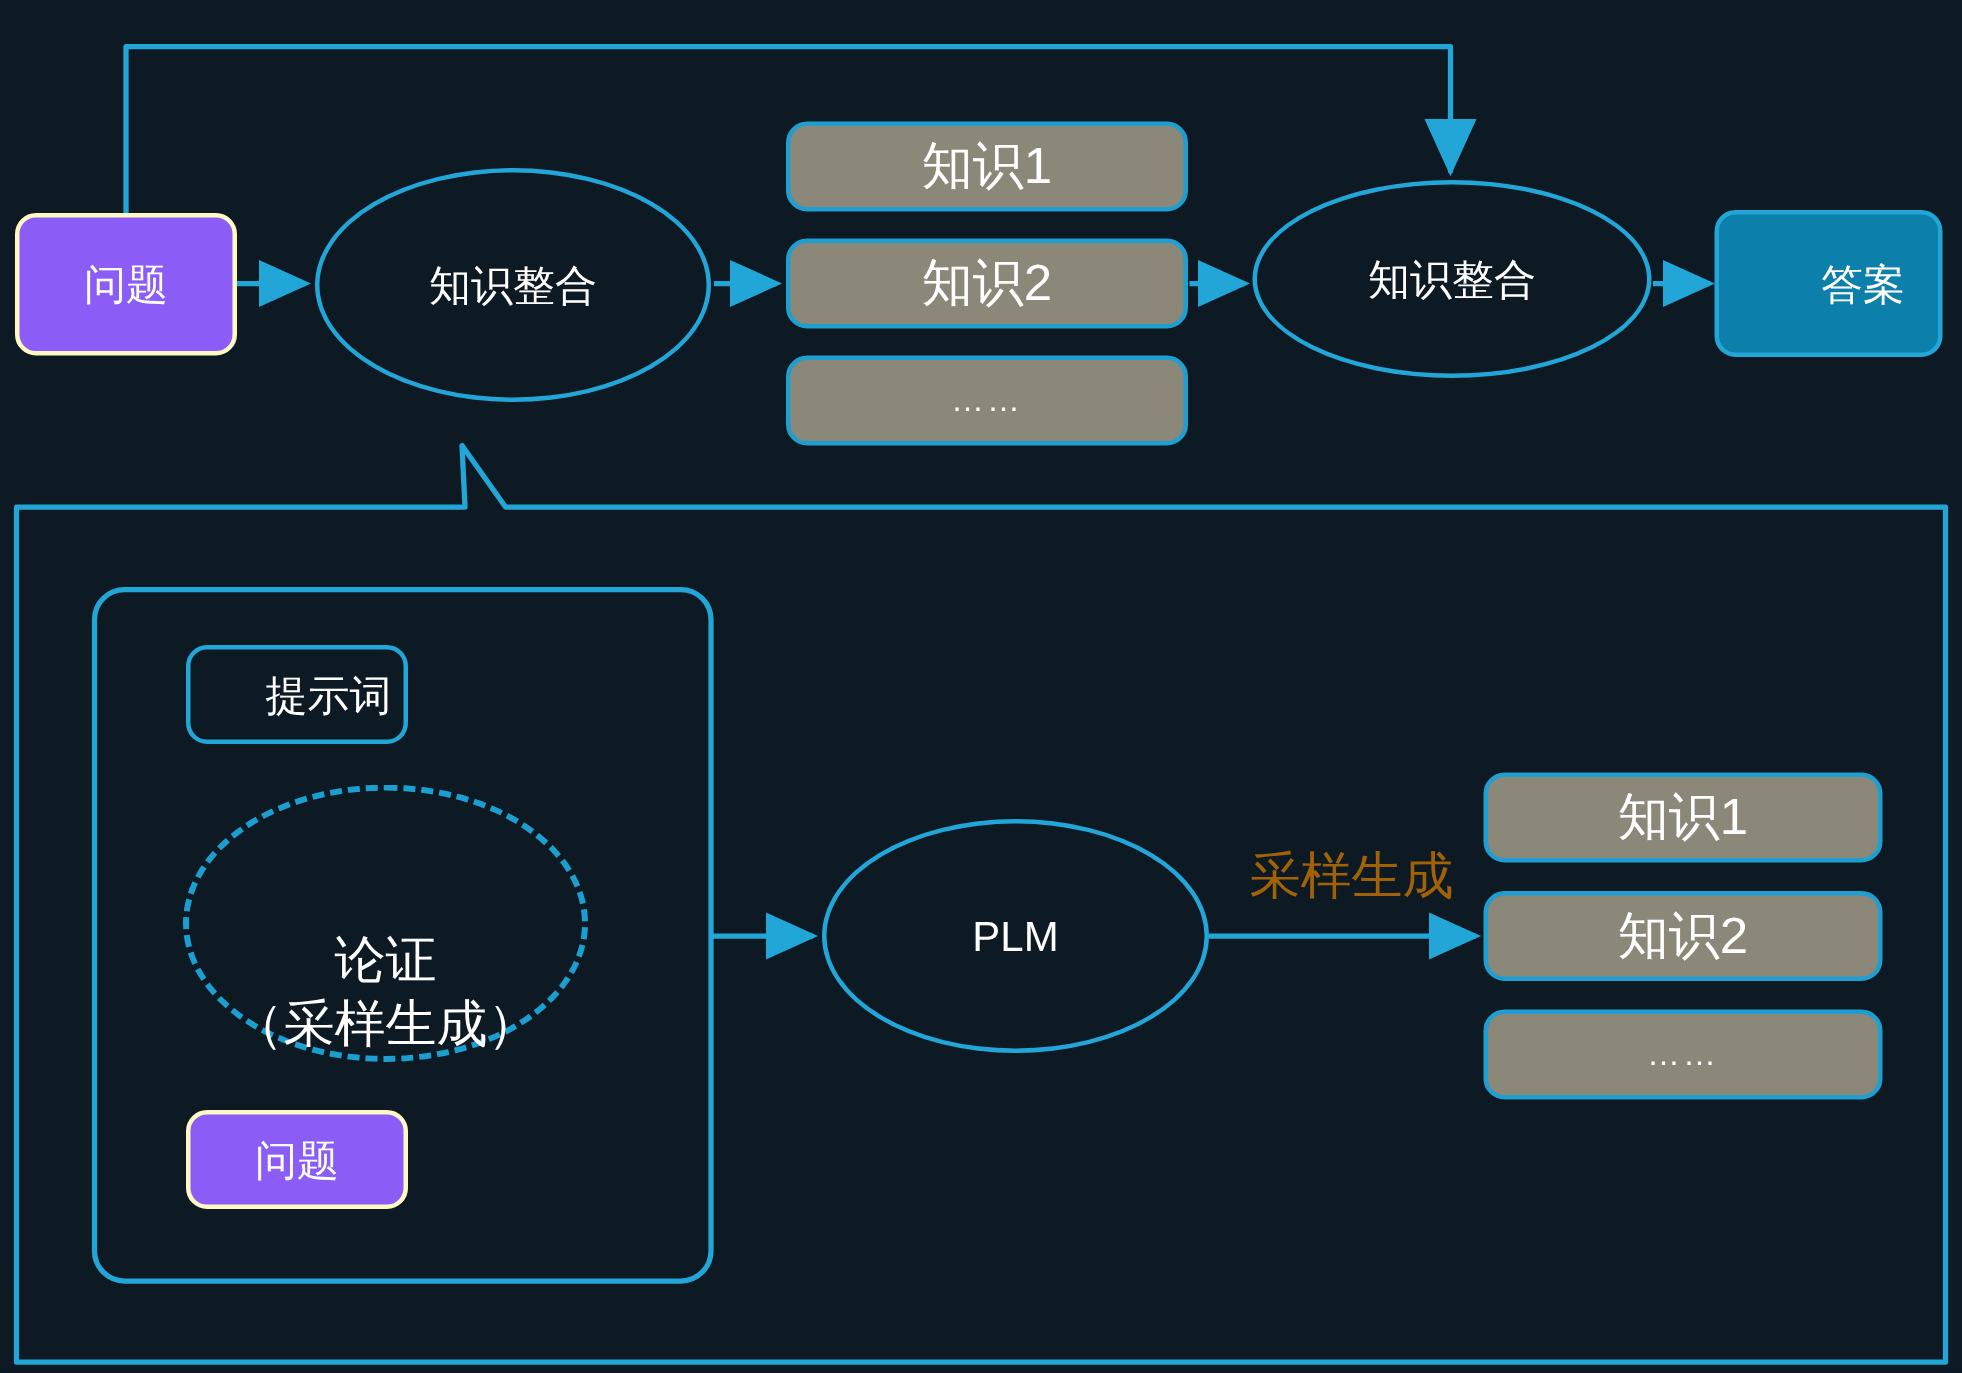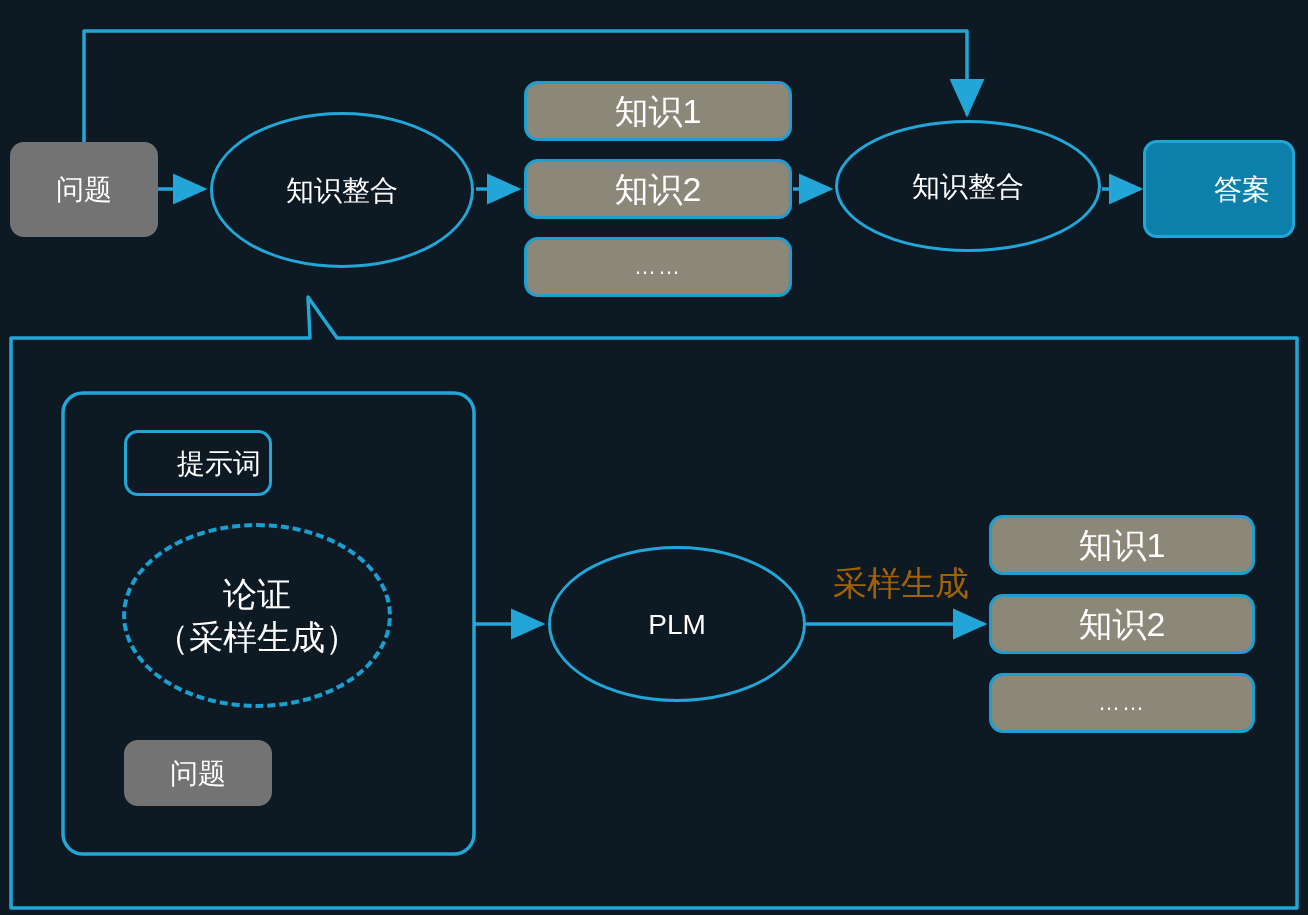--- a/index.html
+++ b/index.html
@@ -35,8 +35,8 @@
     z-index: 5;
   }
   .n-rect-orange {
-    background: #737373;
-    border: 3px solid #737373;
+    background: #8b5cf6;
+    border: 3px solid #fef9c3;
     border-radius: 14px;
   }
   .n-rect-blue {

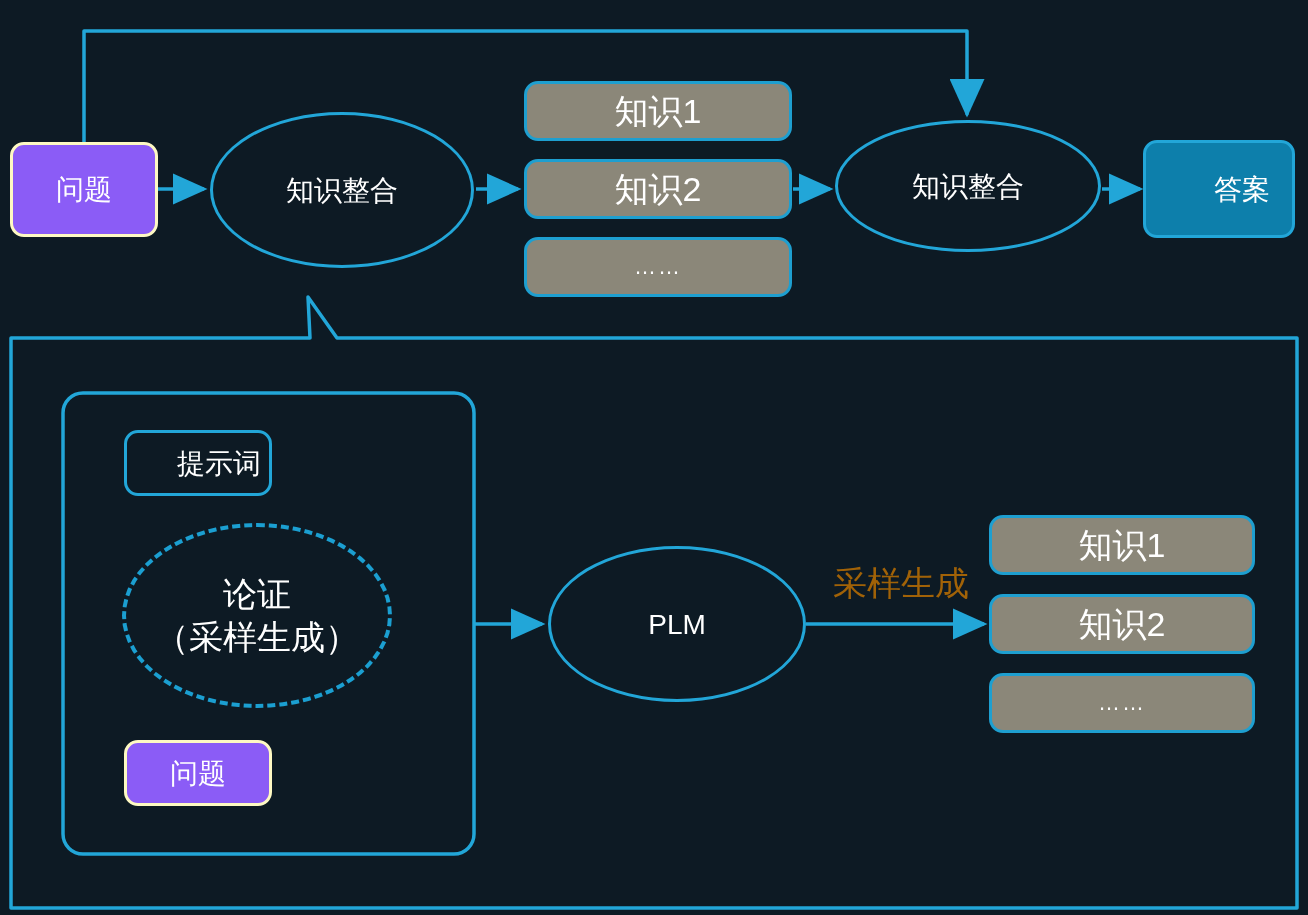--- a/index.html
+++ b/index.html
@@ -64,6 +64,7 @@
     background: transparent;
     border: 4px dashed #1b9fd1;
     border-radius: 50%;
+    justify-content: flex-end;
   }
   .edge-label {
     position: absolute;

